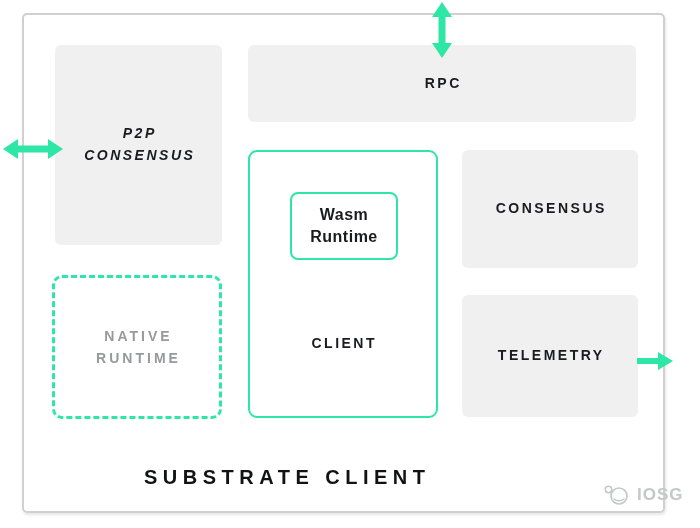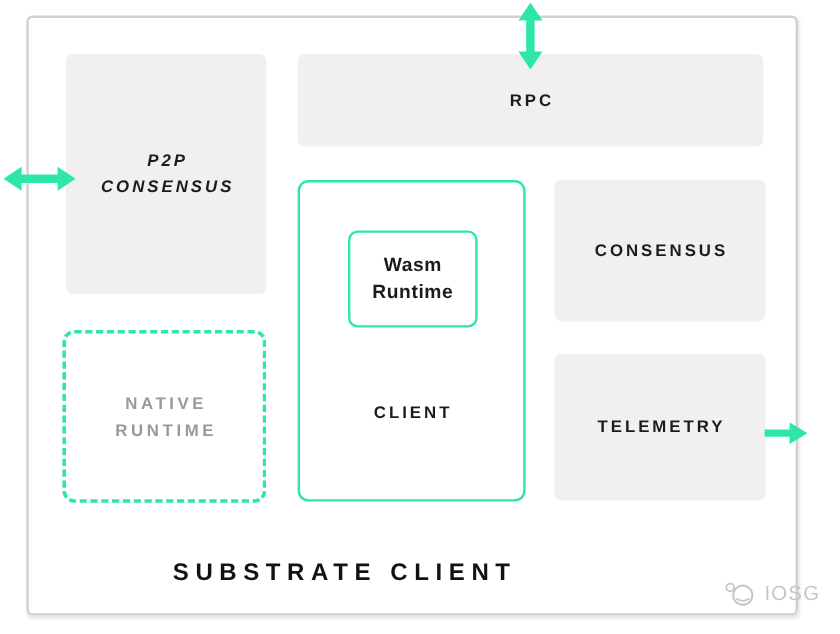--- a/index.html
+++ b/index.html
@@ -64,7 +64,7 @@
   .box-wasm {
     position: absolute;
     left: 40px; top: 40px;
-    width: 108px; height: 81px;
+    width: 108px; height: 68px;
     background: #ffffff;
     border: 2.5px solid var(--accent);
     border-radius: 8px;

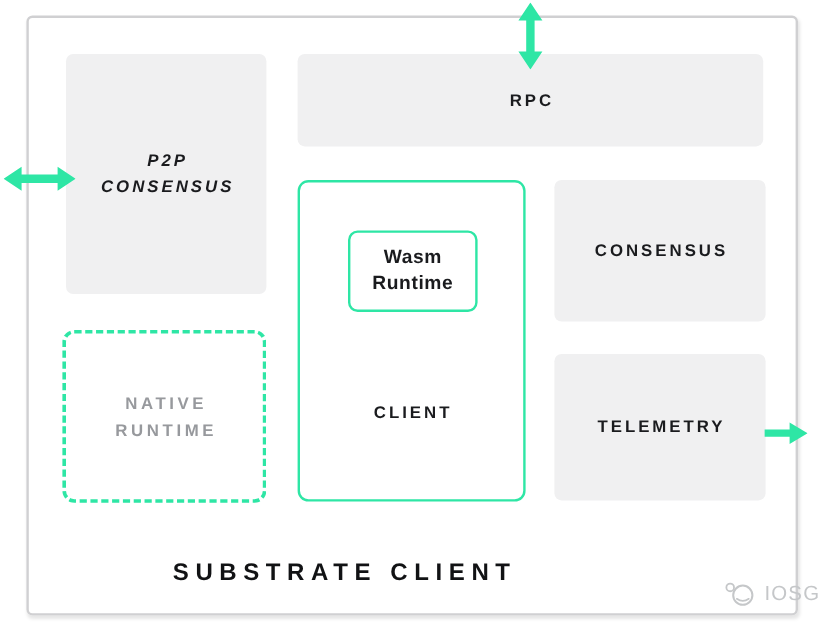--- a/index.html
+++ b/index.html
@@ -135,7 +135,7 @@
   .wm-icon { width: 30px; height: 24px; color: var(--watermark); }
   .wm-text {
     font-size: 17px;
-    font-weight: 400;
+    font-weight: 700;
     letter-spacing: 1px;
   }
 </style>

